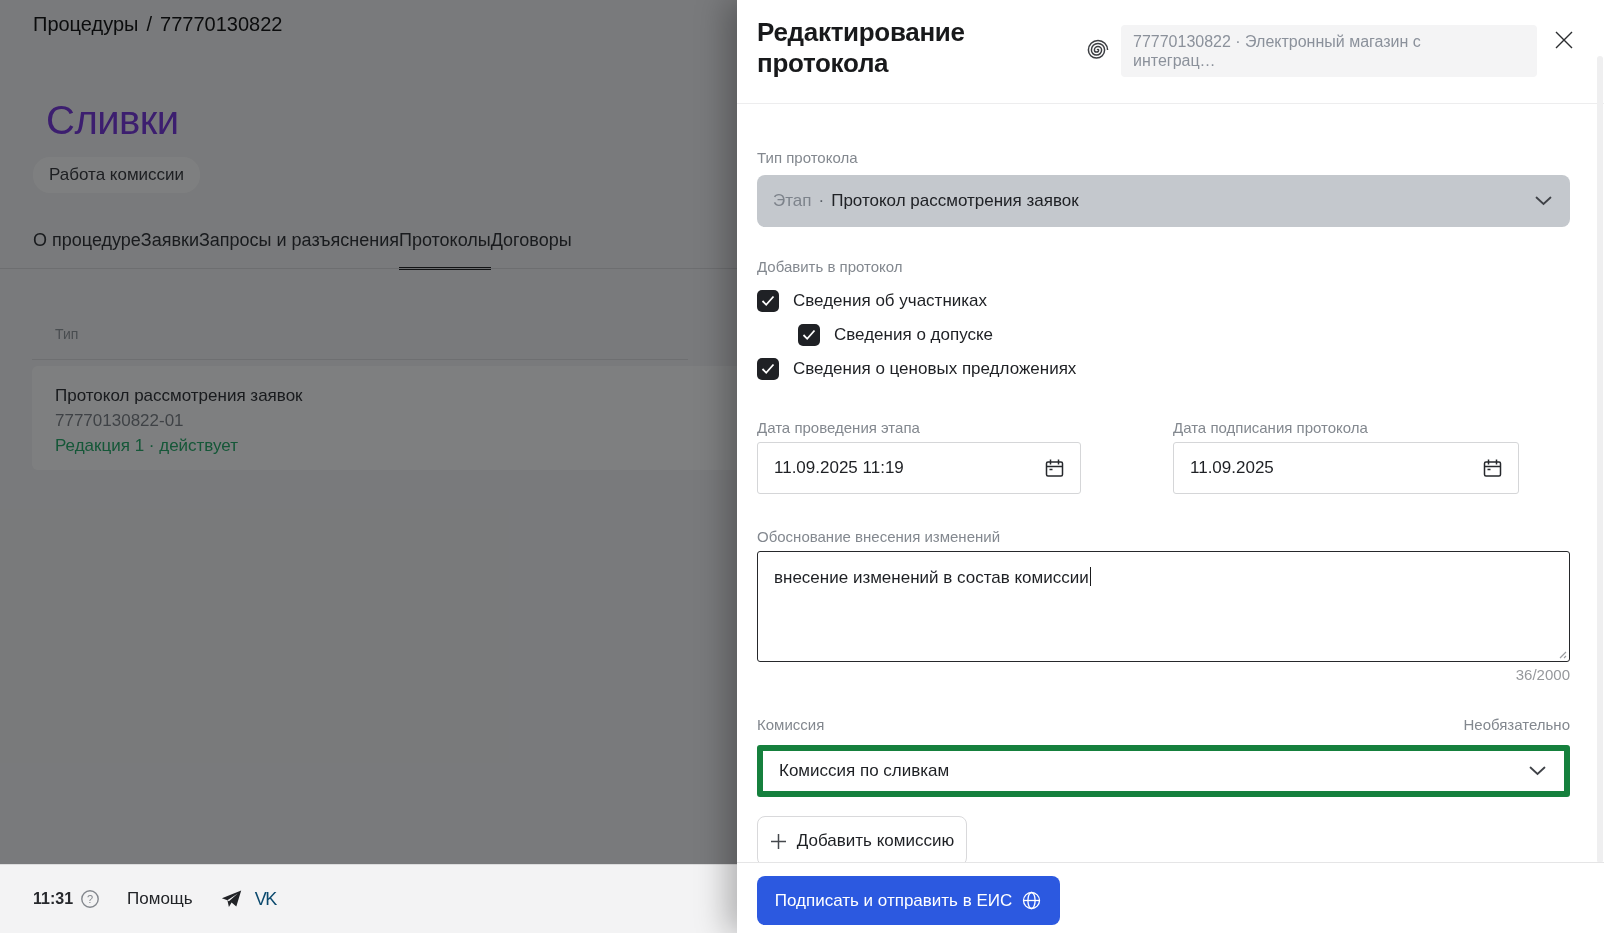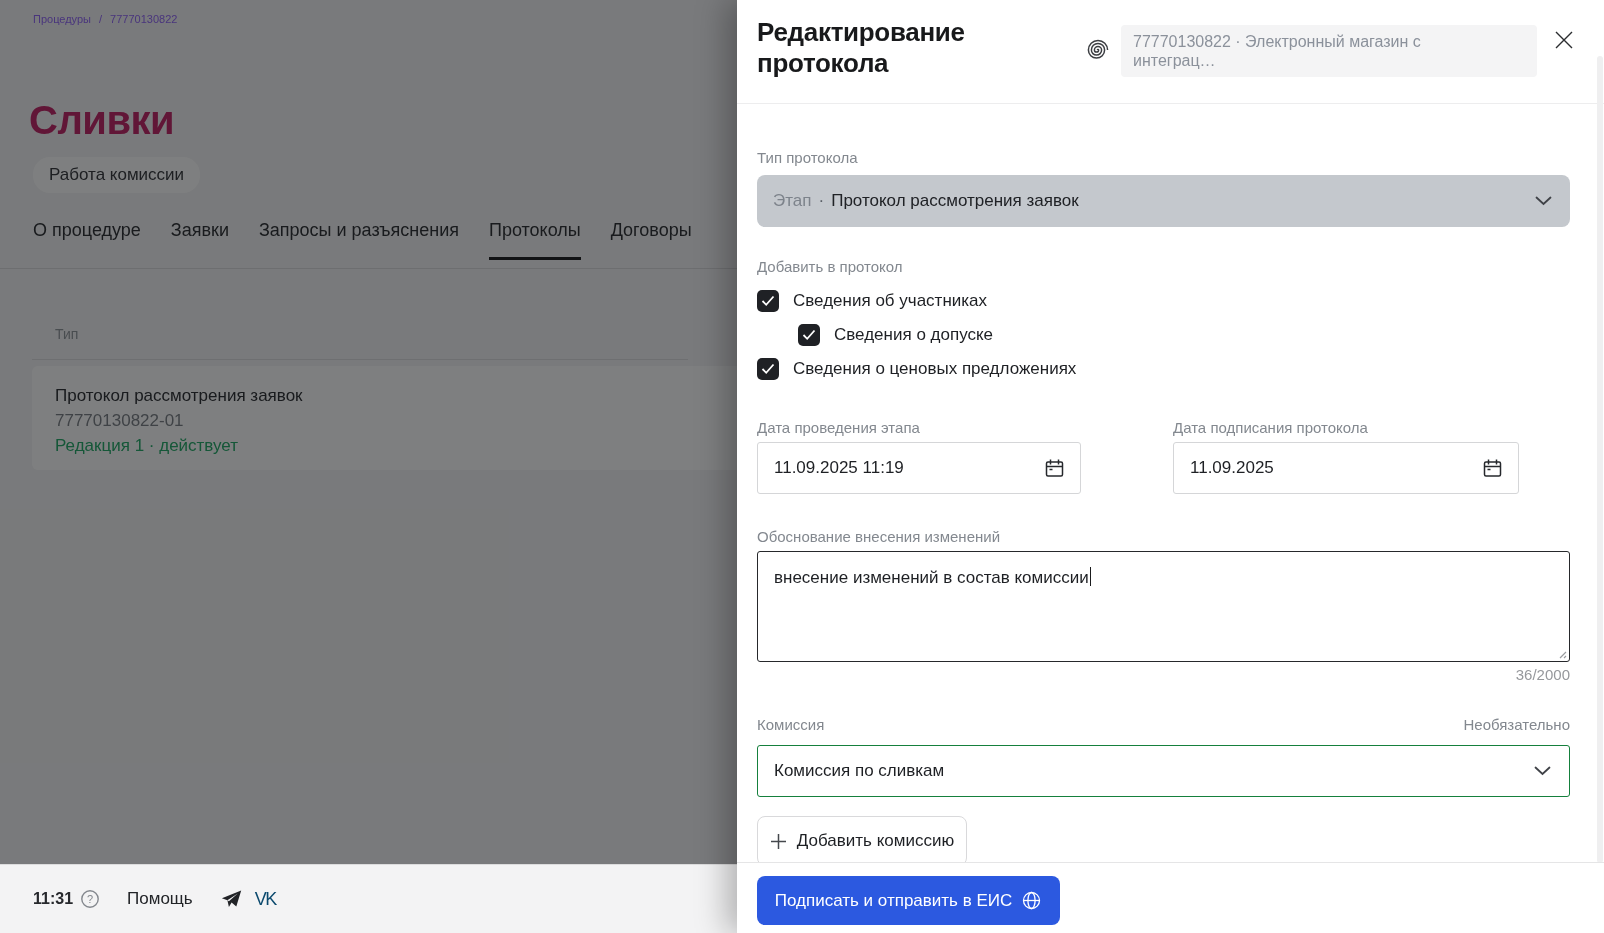--- a/index.html
+++ b/index.html
@@ -10,7 +10,7 @@
   }
   
   .bg-page { position:absolute; left:0; top:0; right:0; bottom:69px; background:#f4f4f5; }
-  .breadcrumb { position:absolute; left:33px; top:13px; font-size:11px; color:#8b5cf6; display:flex; gap:8px; }
+  .breadcrumb { position:absolute; left:33px; top:13px; font-size:20px; color:#000000; display:flex; gap:8px; }
   .subtitle-row { position:absolute; left:33px; top:74px; display:flex; align-items:center; gap:14px; }
   .subtitle { font-size:18px; color:#26282c; }
   .chip { background:#ffffff; color:#6e737a; border-radius:14px; padding:5px 12px; font-size:15px; white-space:nowrap; }

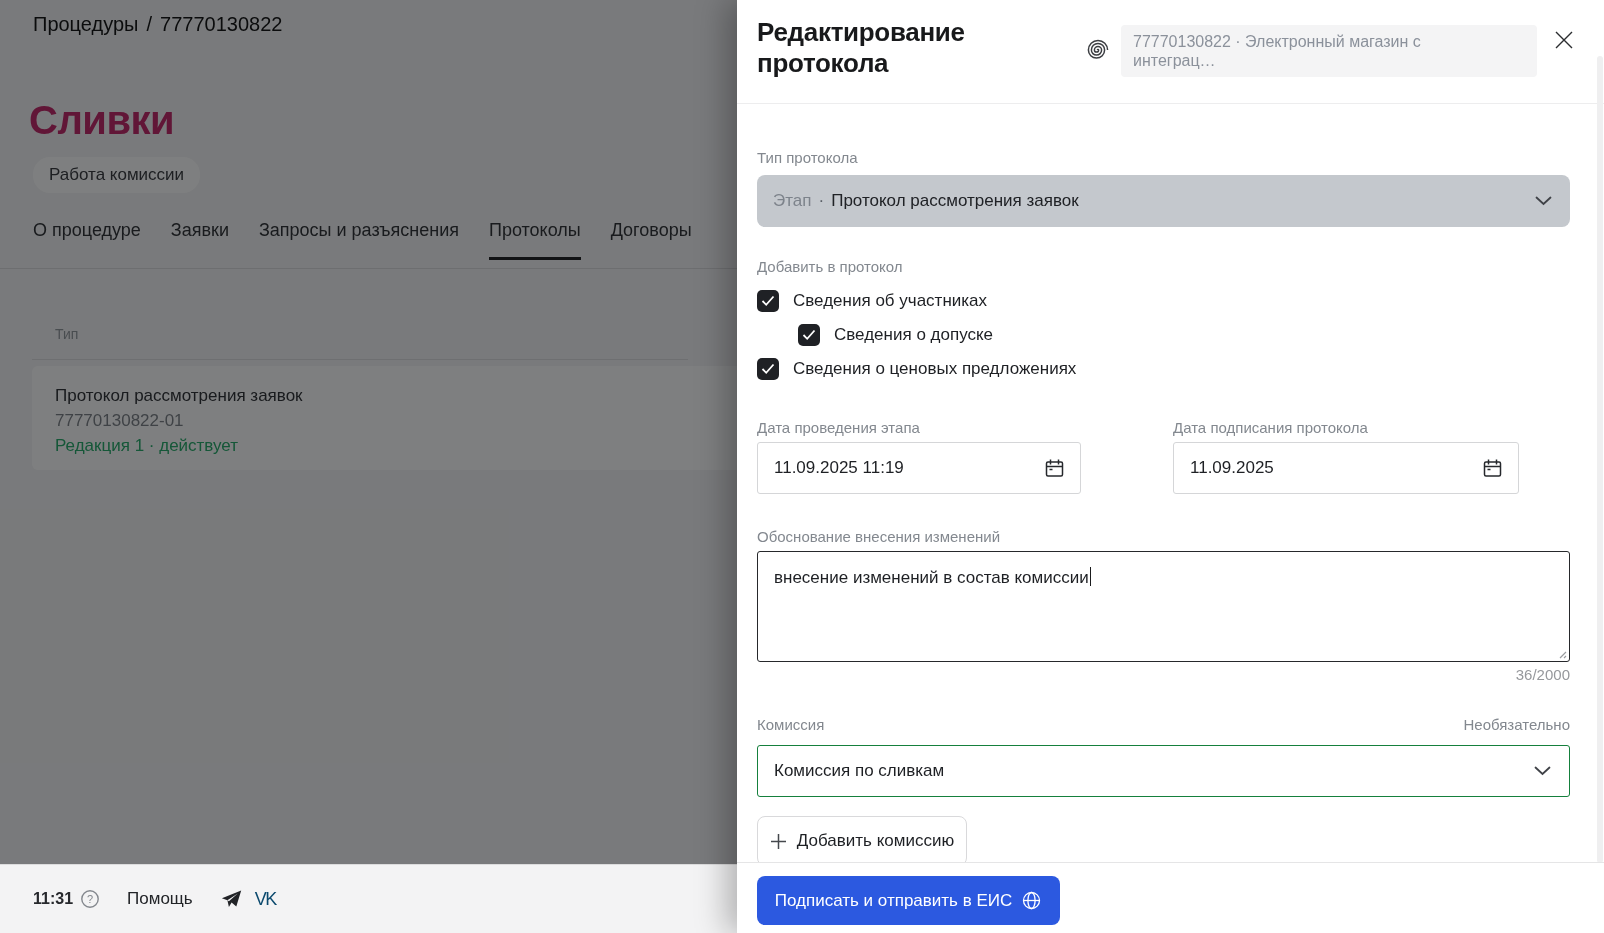--- a/index.html
+++ b/index.html
@@ -14,7 +14,7 @@
   .subtitle-row { position:absolute; left:33px; top:74px; display:flex; align-items:center; gap:14px; }
   .subtitle { font-size:18px; color:#26282c; }
   .chip { background:#ffffff; color:#6e737a; border-radius:14px; padding:5px 12px; font-size:15px; white-space:nowrap; }
-  .page-title { position:absolute; left:29px; top:98px; font-size:40px; font-weight:bold; color:#be185d; letter-spacing:-0.5px; }
+  .page-title { position:absolute; left:46px; top:98px; font-size:40px; font-weight:normal; color:#6d28d9; letter-spacing:-0.5px; }
   .status-chip { position:absolute; left:33px; top:157px; background:#ffffff; color:#2a2c30; border-radius:17px; padding:8px 16px; font-size:17px; }
   .tabs { position:absolute; left:33px; top:220px; display:flex; gap:30px; }
   .tab { font-size:18px; color:#212327; padding-bottom:16px; cursor:pointer; }

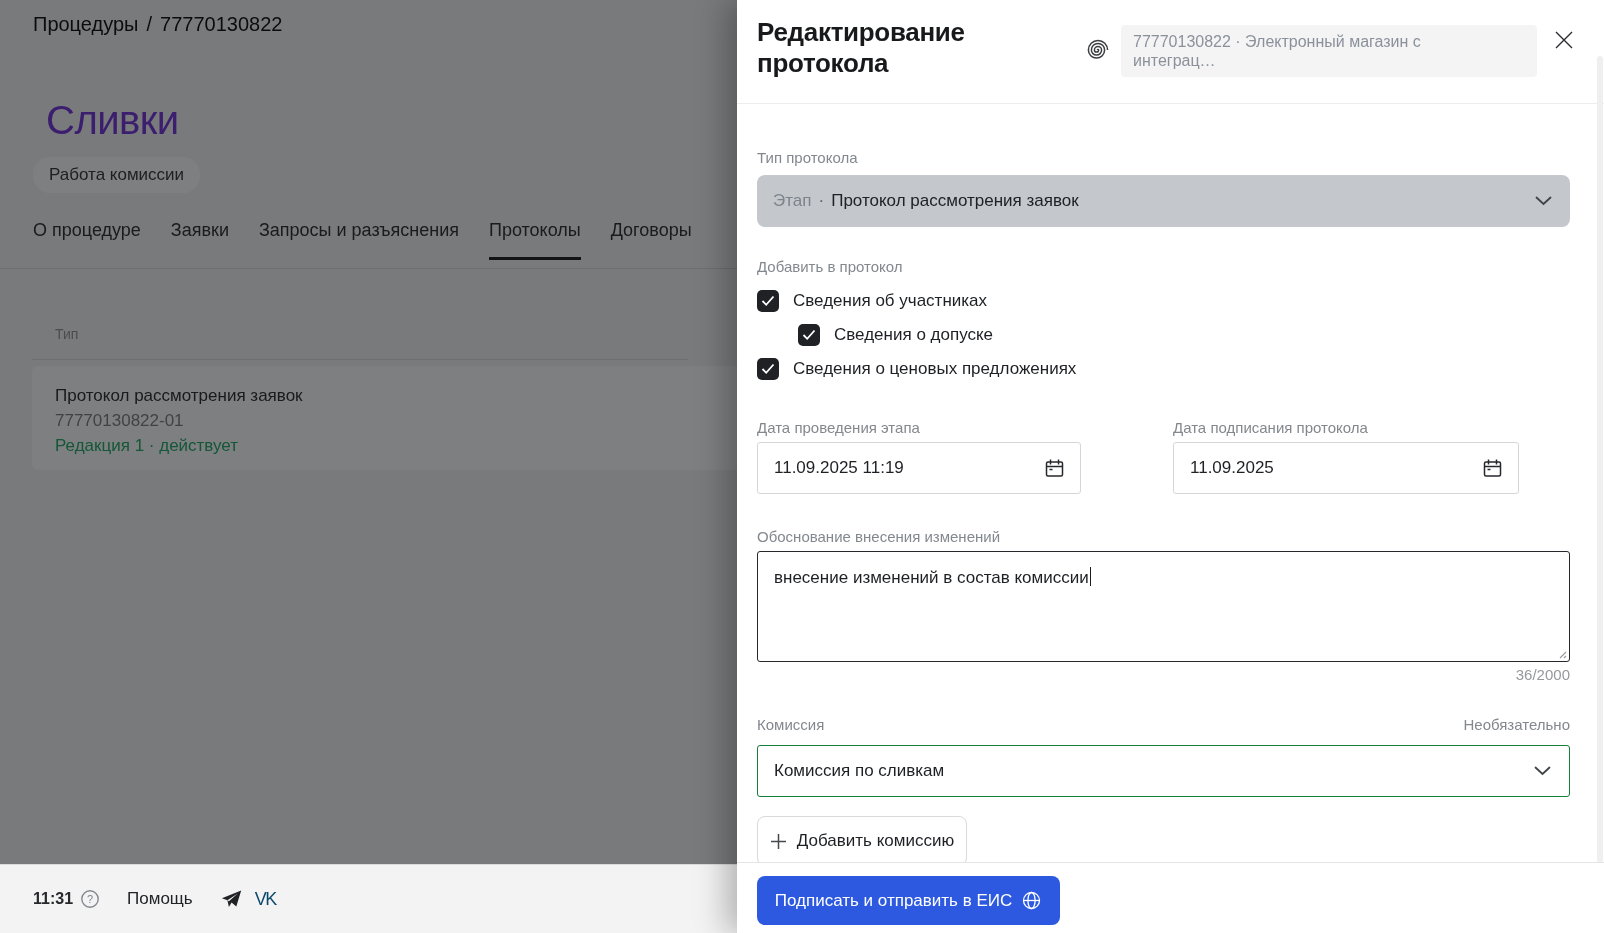--- a/index.html
+++ b/index.html
@@ -16,7 +16,7 @@
   .chip { background:#ffffff; color:#6e737a; border-radius:14px; padding:5px 12px; font-size:15px; white-space:nowrap; }
   .page-title { position:absolute; left:46px; top:98px; font-size:40px; font-weight:normal; color:#6d28d9; letter-spacing:-0.5px; }
   .status-chip { position:absolute; left:33px; top:157px; background:#ffffff; color:#2a2c30; border-radius:17px; padding:8px 16px; font-size:17px; }
-  .tabs { position:absolute; left:33px; top:220px; display:flex; gap:30px; }
+  .tabs { position:absolute; left:33px; top:230px; display:flex; }
   .tab { font-size:18px; color:#212327; padding-bottom:16px; cursor:pointer; }
   .tab.active { border-bottom:3px solid #101113; }
   .tabs-divider { position:absolute; left:0; right:0; top:268px; height:1px; background:#dadadb; }

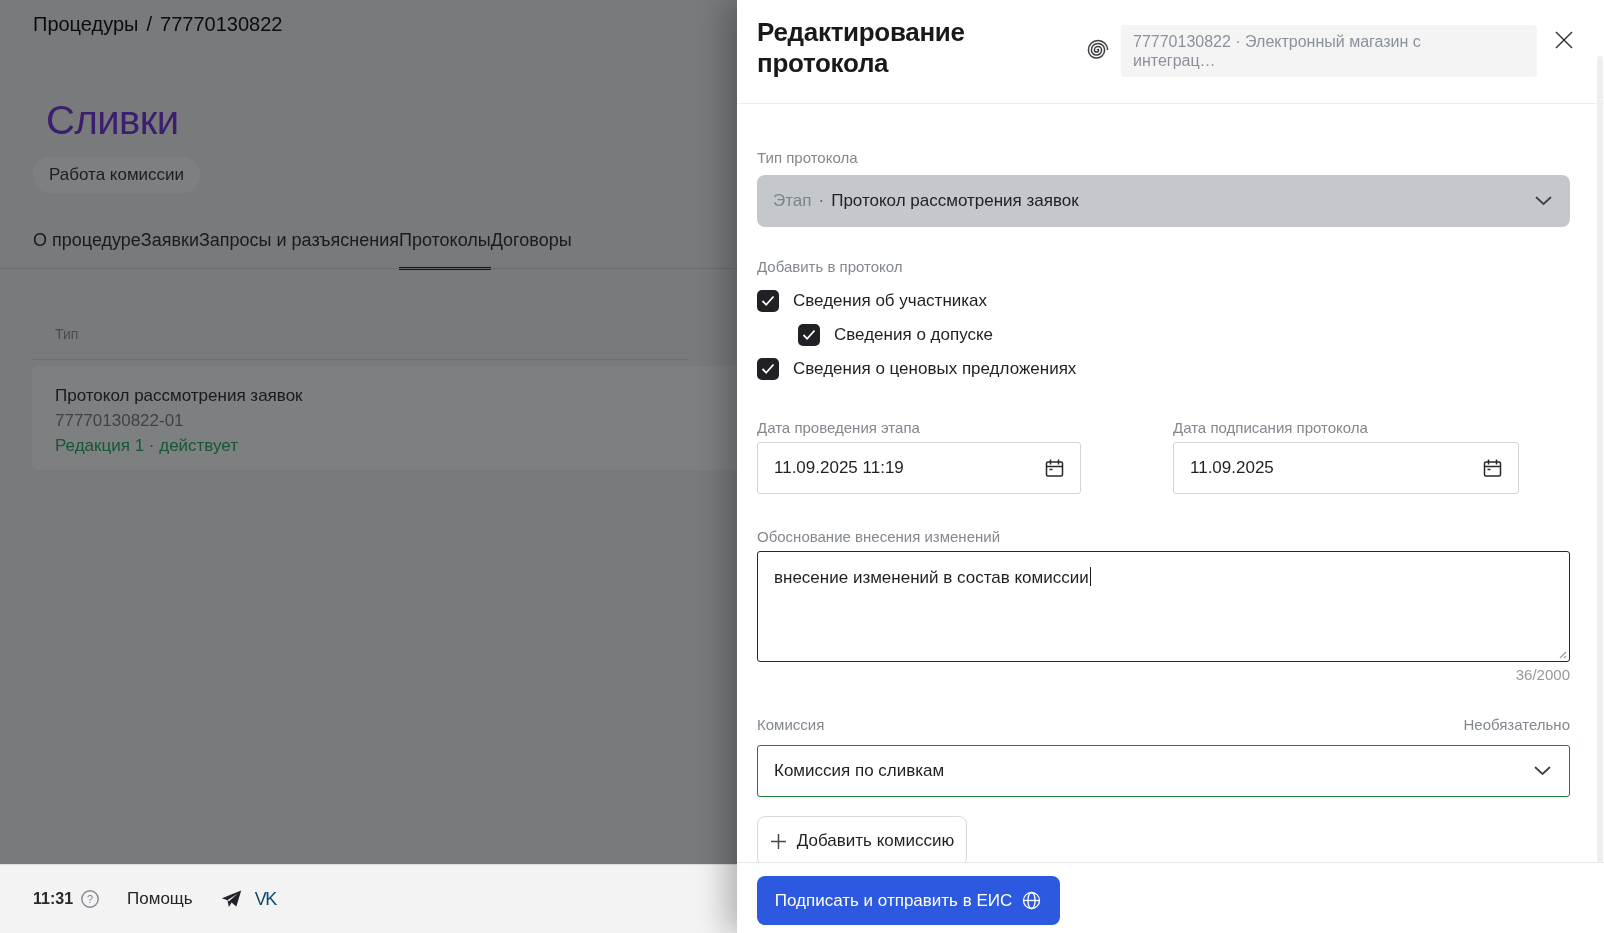--- a/index.html
+++ b/index.html
@@ -58,7 +58,7 @@
   .resize-h { position:absolute; right:2px; bottom:2px; }
   .counter { position:absolute; right:34px; top:666px; font-size:15px; color:#96989c; }
   .opt-hint { position:absolute; right:34px; top:716px; font-size:15px; color:#83888f; }
-  .sel-white { position:absolute; left:20px; top:745px; width:813px; height:52px; background:#fff; border:1px solid #15803d; border-radius:3px; display:flex; align-items:center; padding:0 18px 0 16px; font-size:17px; color:#1e2024; cursor:pointer; }
+  .sel-white { position:absolute; left:20px; top:745px; width:813px; height:52px; background:#fff; border:6px solid #15803d; border-radius:3px; display:flex; align-items:center; padding:0 18px 0 16px; font-size:17px; color:#1e2024; cursor:pointer; }
   .add-btn { position:absolute; left:20px; top:816px; width:210px; height:50px; background:#fff; border:1px solid #d9d9db; border-radius:8px; display:flex; align-items:center; justify-content:center; gap:10px; font-size:17px; color:#1e2024; cursor:pointer; z-index:1; }
   .panel-footer { position:absolute; left:0; right:0; bottom:0; height:71px; background:#fff; border-top:1px solid #e5e5e6; z-index:3; }
   .submit-btn { position:absolute; left:20px; top:13px; width:303px; height:49px; background:#2c59e0; border:none; border-radius:8px; display:flex; align-items:center; justify-content:center; gap:9px; font-size:17px; color:#fff; cursor:pointer; font-family:"Liberation Sans",sans-serif; }

